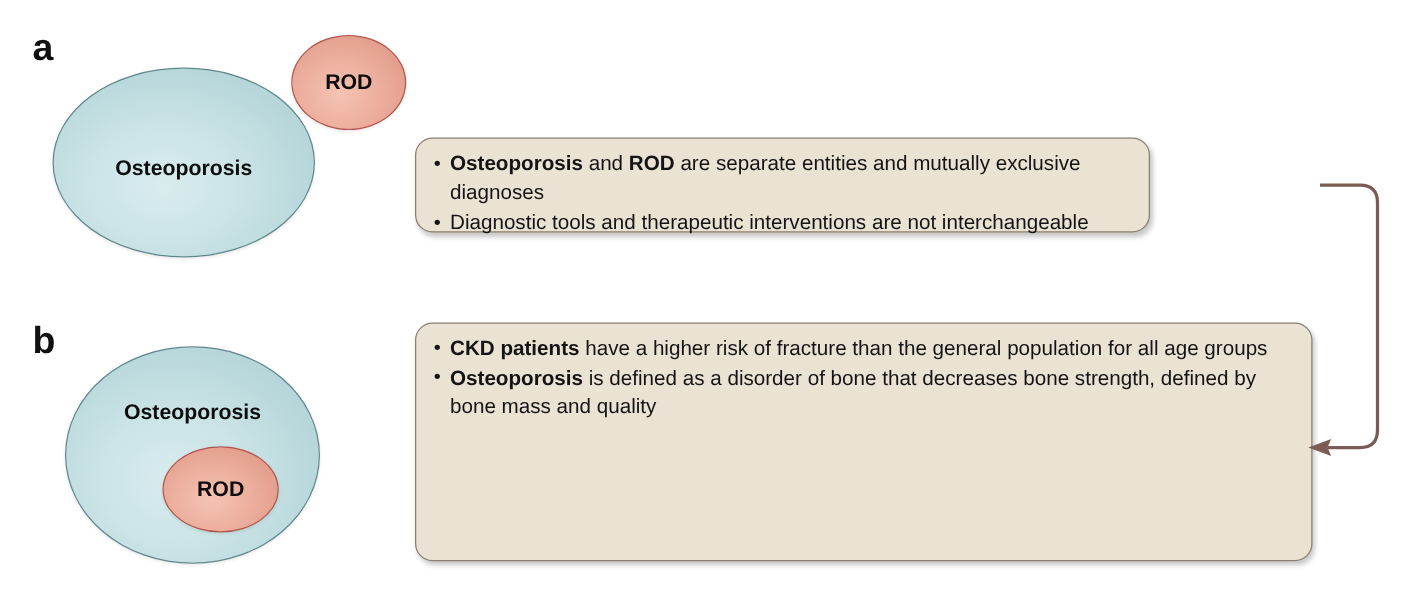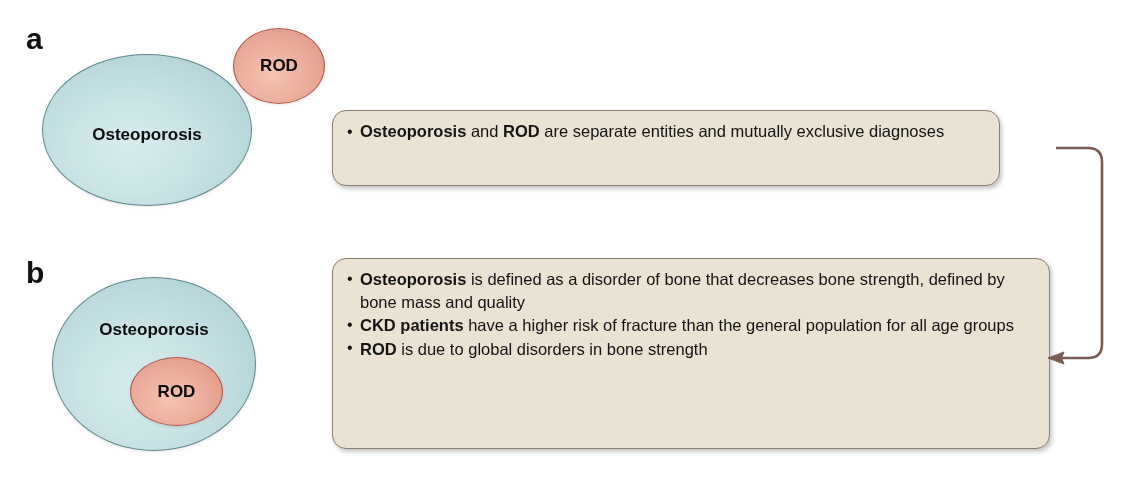--- a/index.html
+++ b/index.html
@@ -100,7 +100,7 @@
   }
   #box-a {
     left: 332px; top: 110px;
-    width: 668px; height: 76px;
+    width: 588px; height: 76px;
   }
   #box-b {
     left: 332px; top: 258px;

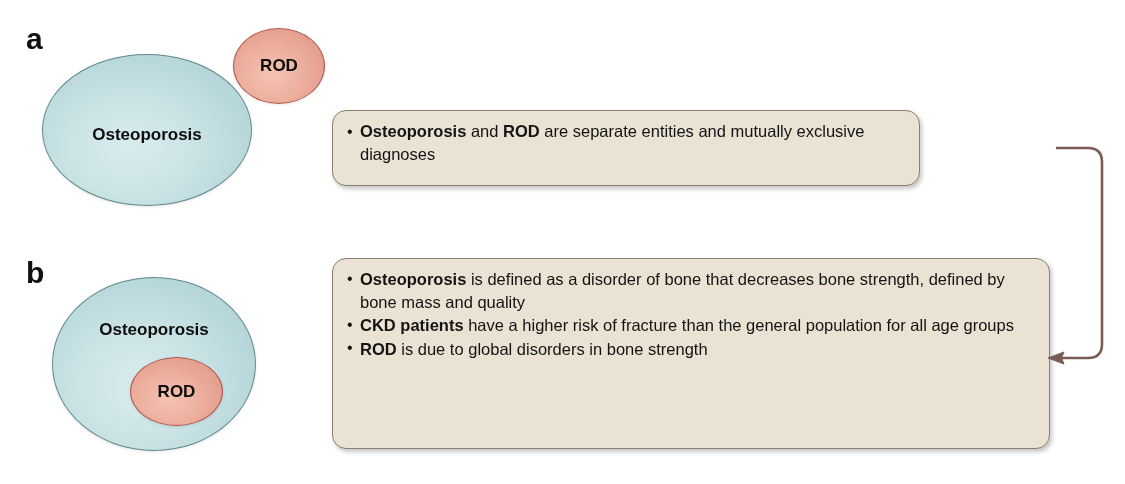--- a/index.html
+++ b/index.html
@@ -159,6 +159,7 @@
   <div id="box-a" class="textbox">
     <ul class="bullet-list">
       <li class="bullet-item"><span class="bold">Osteoporosis</span><span> and </span><span class="bold">ROD</span><span> are separate entities and mutually exclusive diagnoses</span></li>
+      <li class="bullet-item"><span>Diagnostic tools and therapeutic interventions are not interchangeable</span></li>
     </ul>
   </div>
 

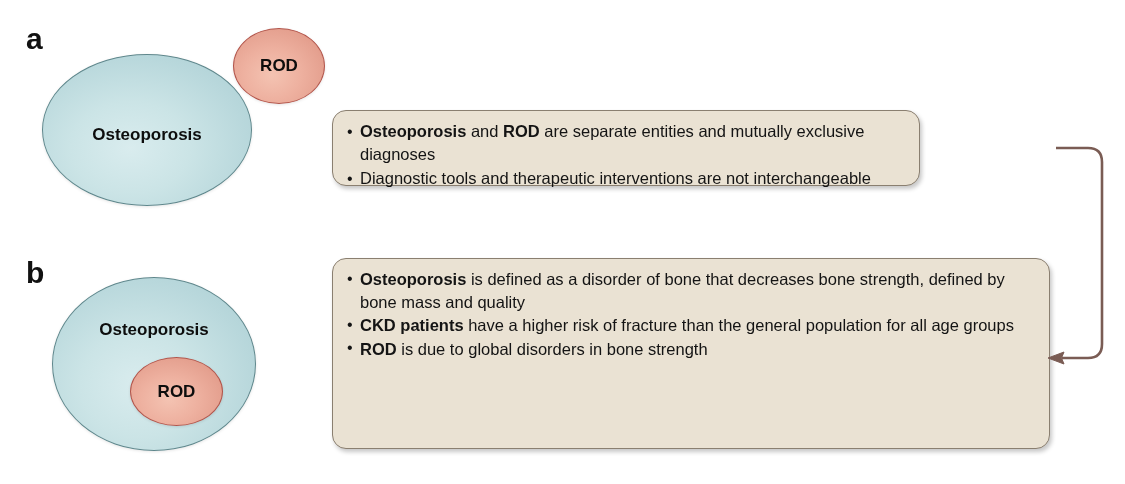--- a/index.html
+++ b/index.html
@@ -175,8 +175,8 @@
 
   <div id="box-b" class="textbox">
     <ul class="bullet-list">
+      <li class="bullet-item"><span class="bold">CKD patients</span><span> have a higher risk of fracture than the general population for all age groups</span></li>
       <li class="bullet-item"><span class="bold">Osteoporosis</span><span> is defined as a disorder of bone that decreases bone strength, defined by bone mass and quality</span></li>
-      <li class="bullet-item"><span class="bold">CKD patients</span><span> have a higher risk of fracture than the general population for all age groups</span></li>
       <li class="bullet-item"><span class="bold">ROD</span><span> is due to global disorders in bone strength</span></li>
     </ul>
   </div>

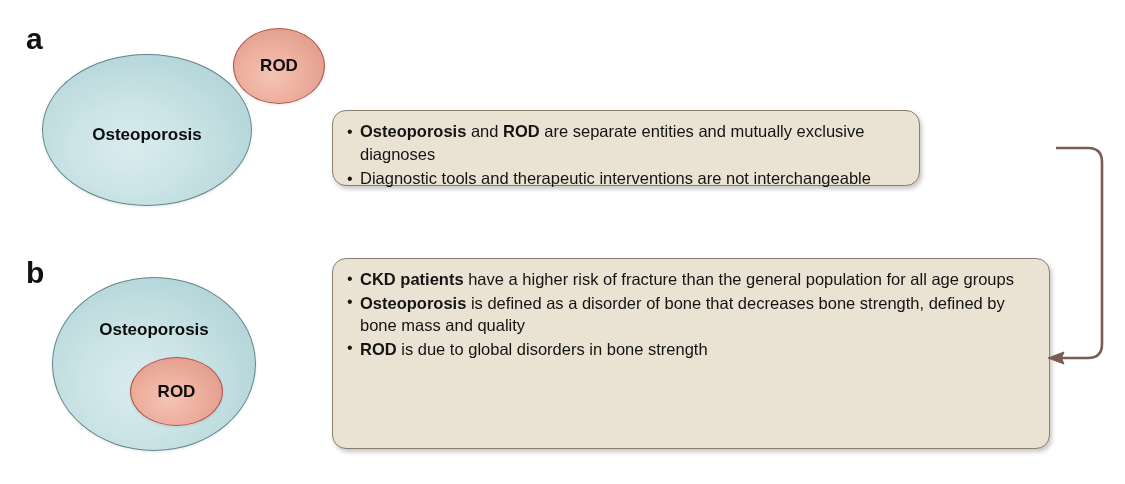--- a/index.html
+++ b/index.html
@@ -177,7 +177,6 @@
     <ul class="bullet-list">
       <li class="bullet-item"><span class="bold">CKD patients</span><span> have a higher risk of fracture than the general population for all age groups</span></li>
       <li class="bullet-item"><span class="bold">Osteoporosis</span><span> is defined as a disorder of bone that decreases bone strength, defined by bone mass and quality</span></li>
-      <li class="bullet-item"><span class="bold">ROD</span><span> is due to global disorders in bone strength</span></li>
     </ul>
   </div>
 

